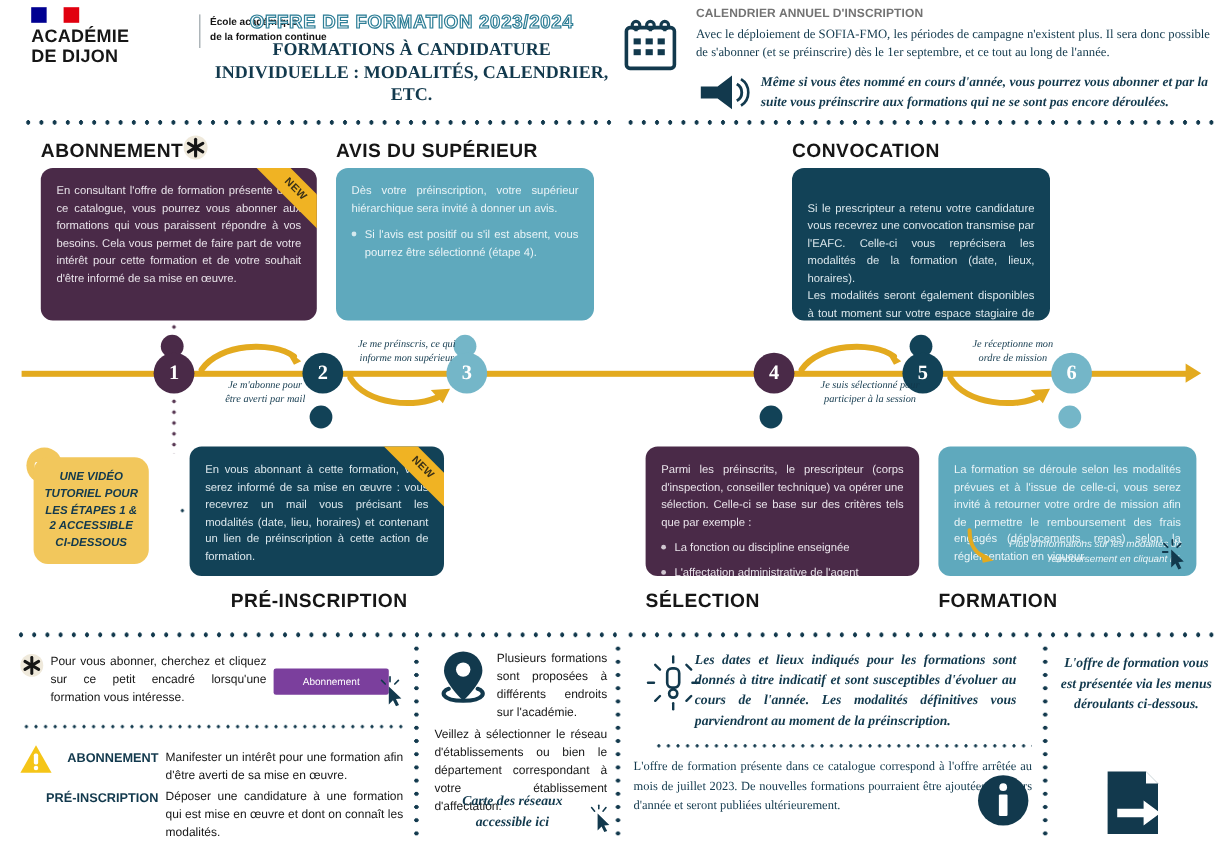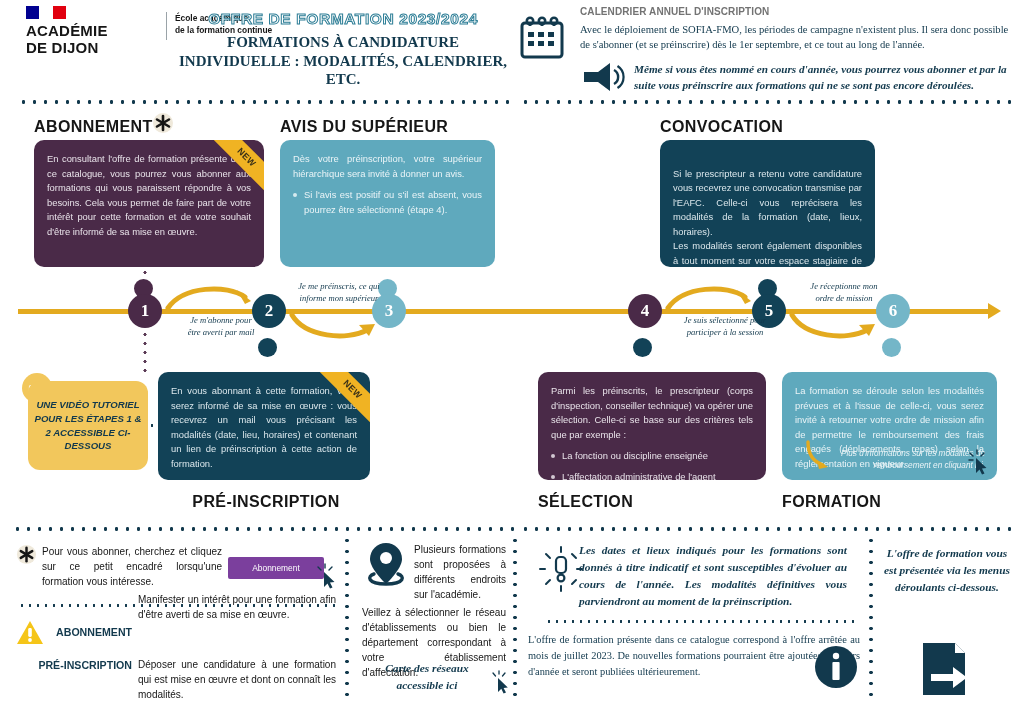--- a/index.html
+++ b/index.html
@@ -316,7 +316,7 @@
       <path d="M13 6.5 L19 3.5 L19 11.5 L13 8.5 Z" fill="#fff"></path>
     </svg>
   </div>
-  <div class="video-box" style="left:28px; top:381px; width:120px; height:89px;">UNE VIDÉO TUTORIEL POUR LES ÉTAPES 1 &amp; 2 ACCESSIBLE CI-DESSOUS</div>
+  <div class="video-box" style="left:28px; top:381px; width:96px; height:89px;">UNE VIDÉO TUTORIEL POUR LES ÉTAPES 1 &amp; 2 ACCESSIBLE CI-DESSOUS</div>
   <div class="hdots fine" style="left:148px; top:424px; width:22px;"></div>
 
   <div class="card navy" style="left:158px; top:372px; width:212px; height:108px;">

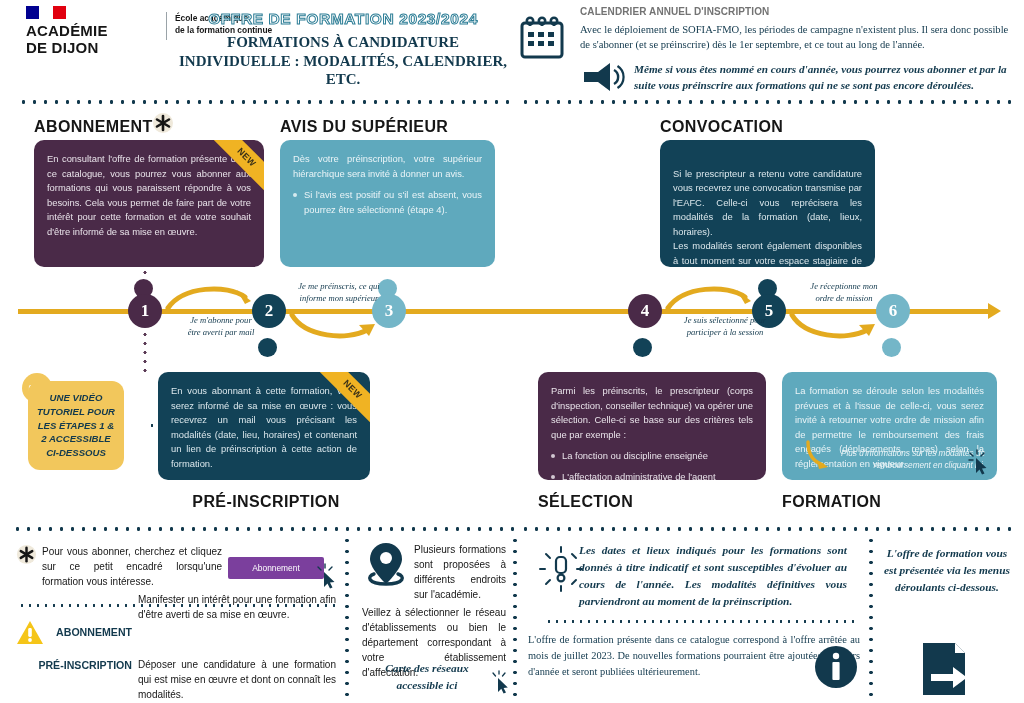--- a/index.html
+++ b/index.html
@@ -389,7 +389,7 @@
     <circle cx="14" cy="20" r="1.9" fill="#ffffff"></circle>
   </svg>
   <div class="legend-term" style="left:40px; top:626px; width:92px;">ABONNEMENT</div>
-  <div class="b-text" style="left:138px; top:592px; width:198px; text-align:justify;">Manifester un intérêt pour une formation afin d'être averti de sa mise en œuvre.</div>
+  <div class="b-text" style="left:138px; top:624px; width:198px; text-align:justify;">Manifester un intérêt pour une formation afin d'être averti de sa mise en œuvre.</div>
   <div class="legend-term" style="left:18px; top:659px; width:114px;">PRÉ-INSCRIPTION</div>
   <div class="b-text" style="left:138px; top:657px; width:198px; text-align:justify;">Déposer une candidature à une formation qui est mise en œuvre et dont on connaît les modalités.</div>
 

